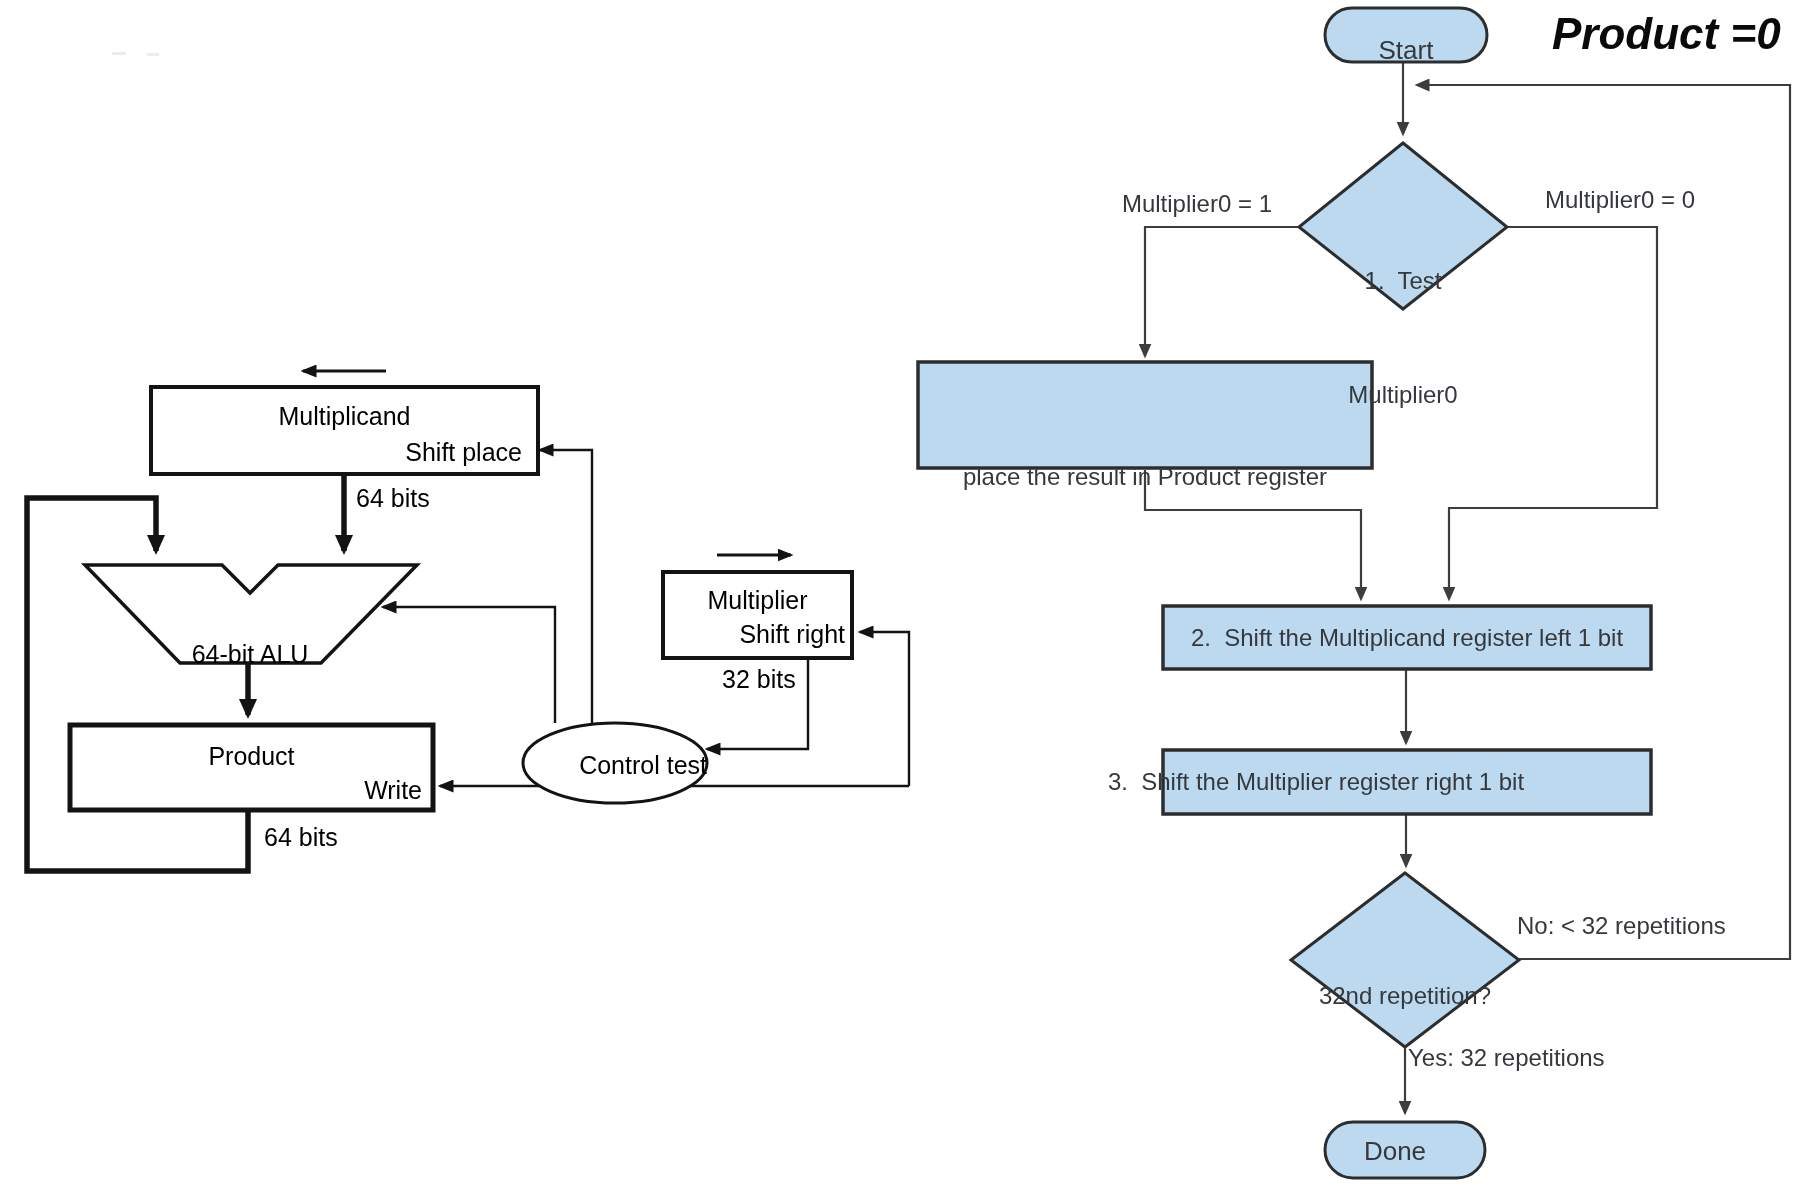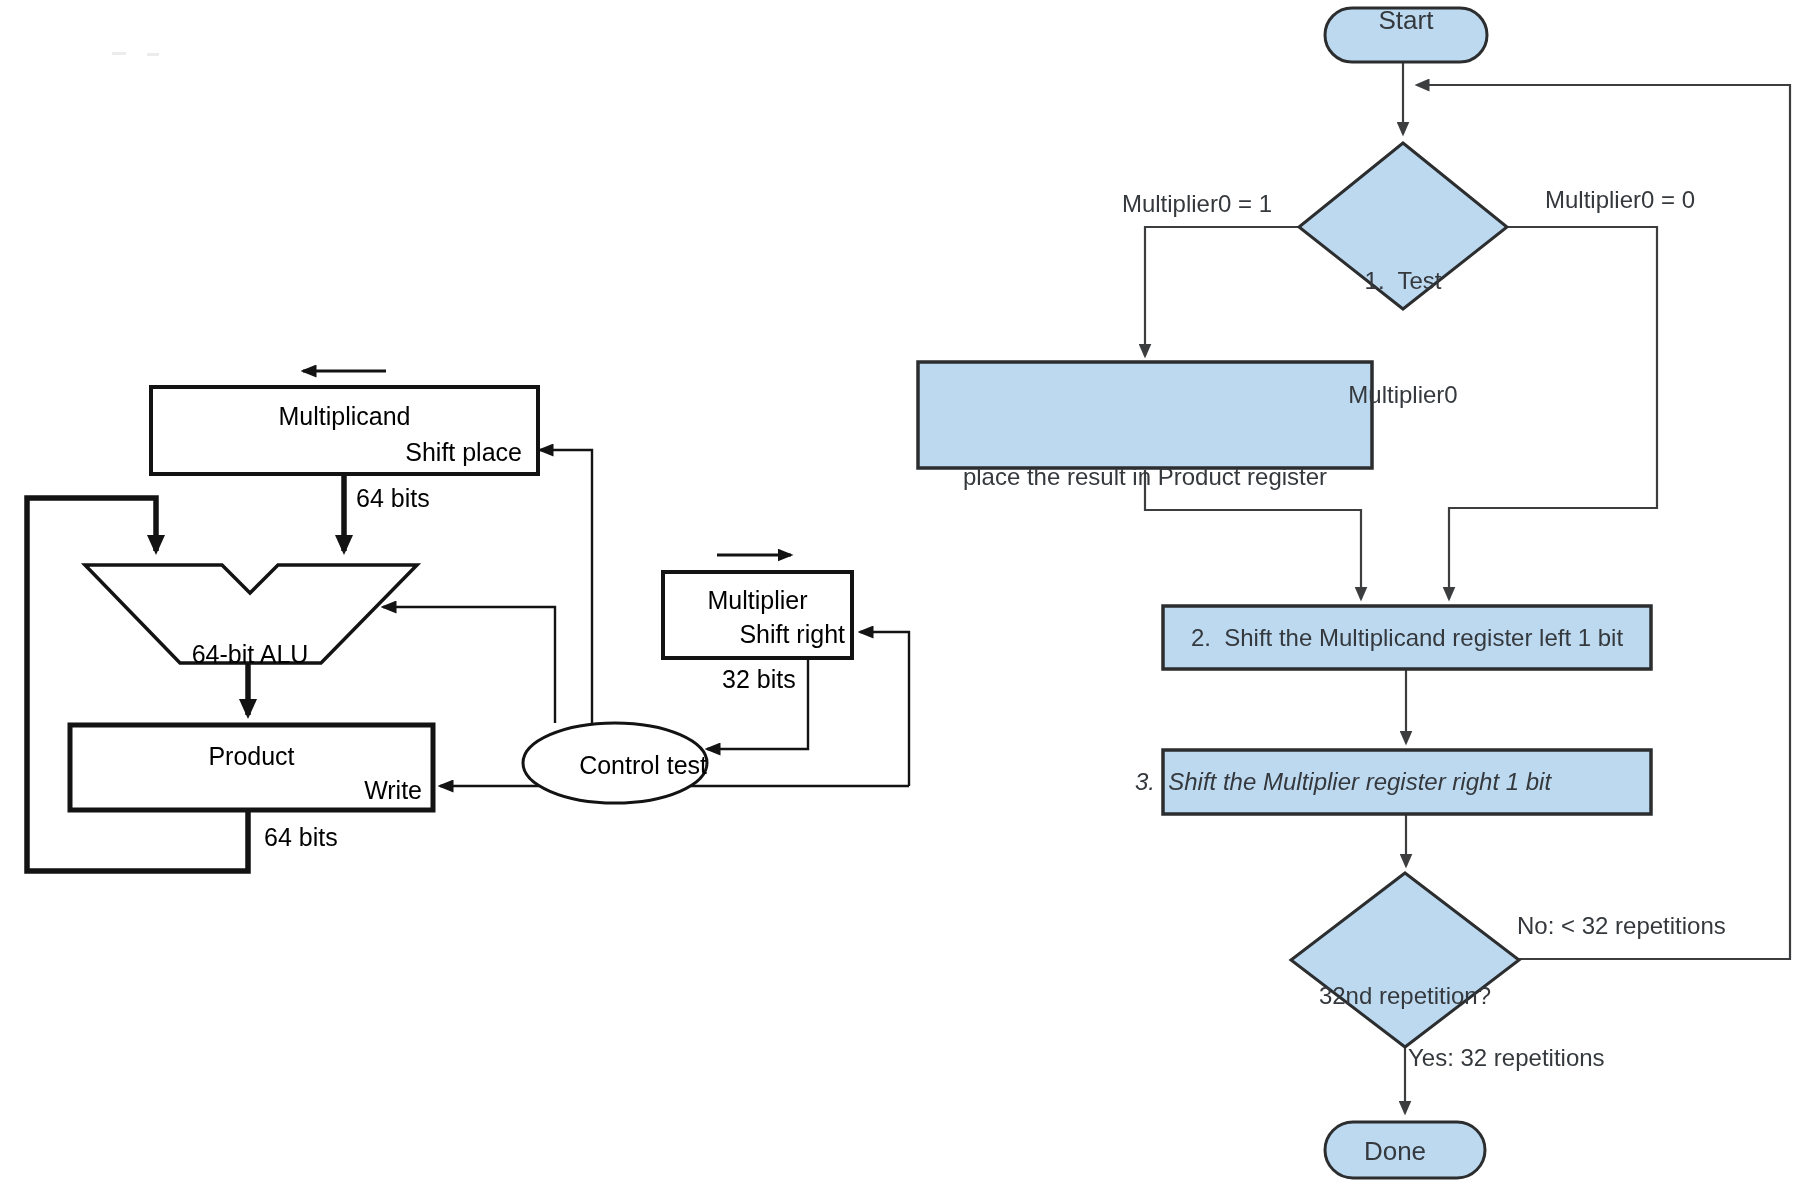--- a/index.html
+++ b/index.html
@@ -97,7 +97,7 @@
   <div class="t dp" style="left:722px;top:664px;">32 bits</div>
   <div class="t dp c" style="left:523px;top:750px;width:184px;text-align:right;">Control test</div>
 
-  <div class="t c" style="left:1325px;top:5px;width:162px;font-size:26px;">Start</div>
+  <div class="t c" style="left:1325px;top:35px;width:162px;font-size:26px;">Start</div>
 
   <div class="t c d1-lines" style="left:1303px;top:186px;width:200px;">
     <span class="t-line" style="display:block;">1.  Test</span>

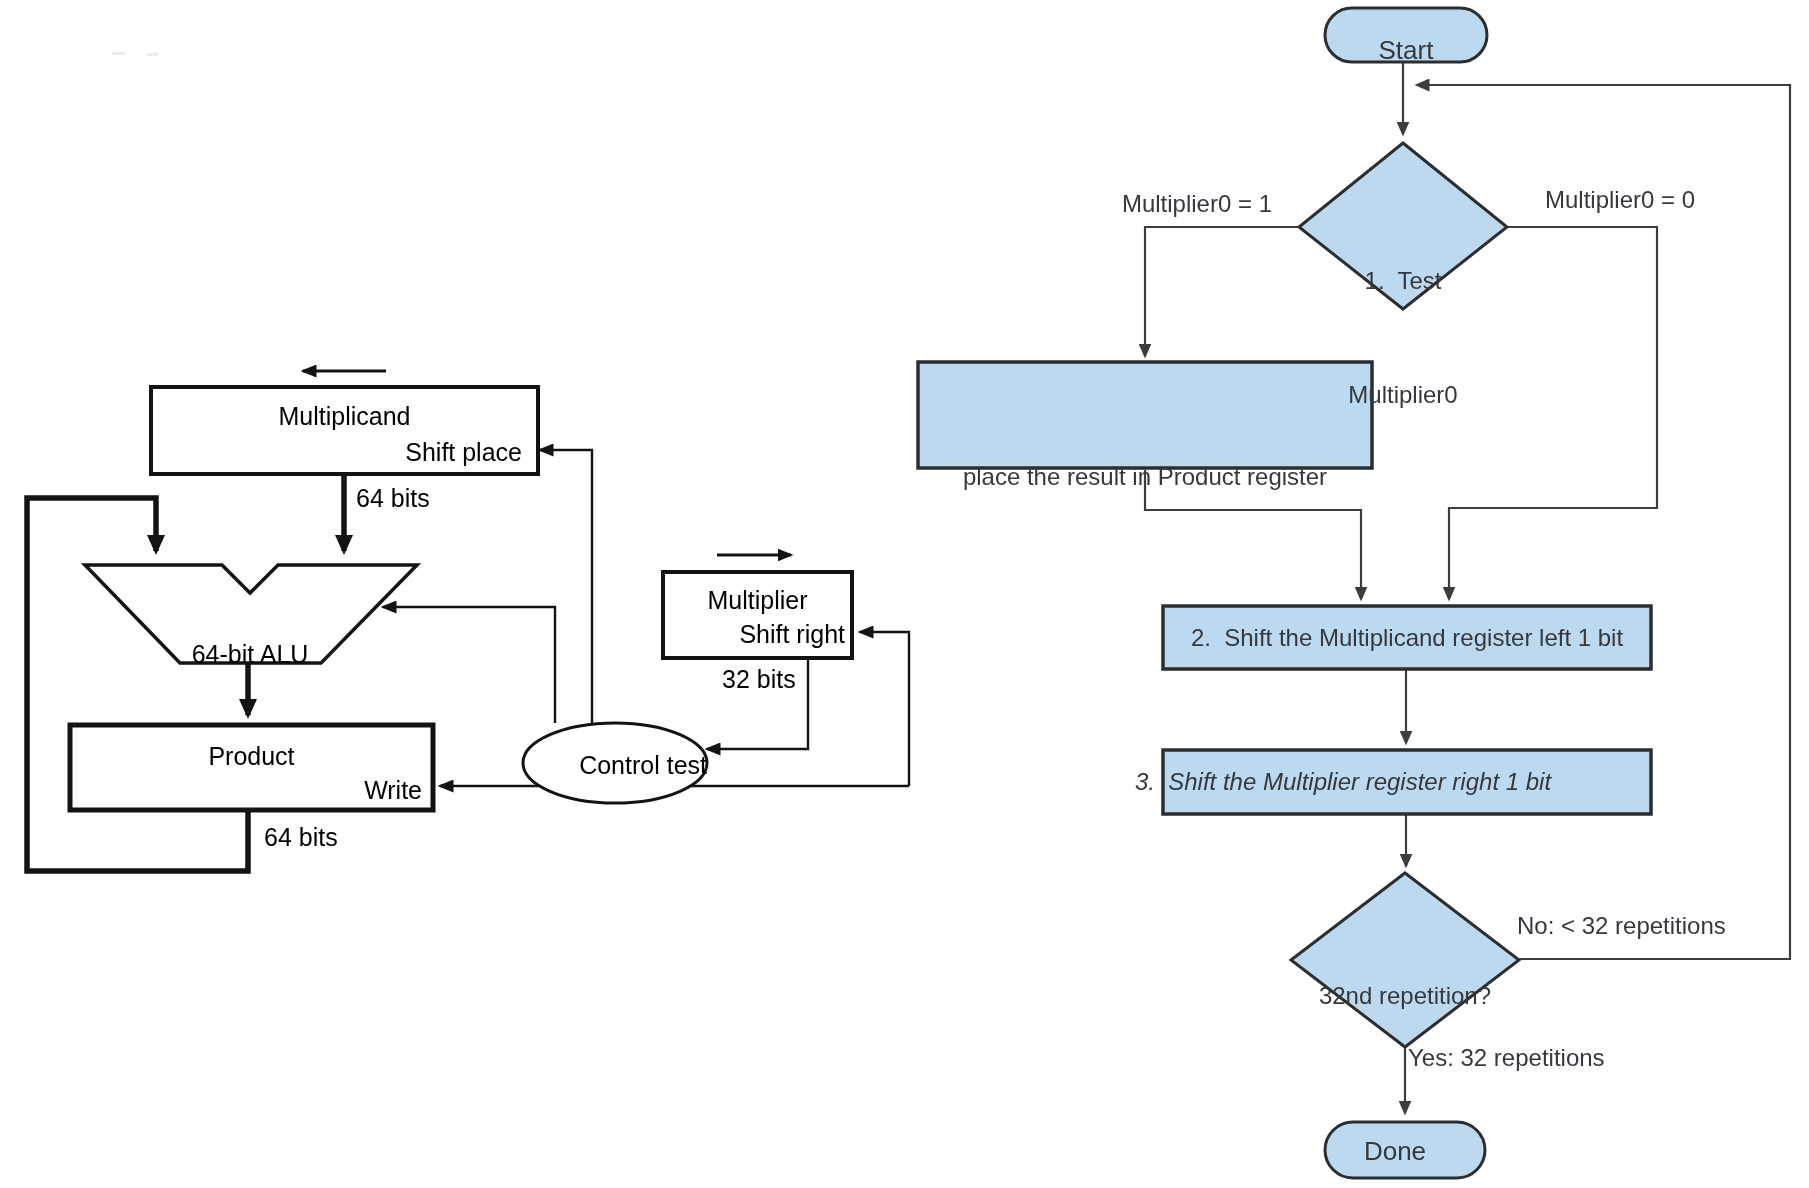--- a/index.html
+++ b/index.html
@@ -98,6 +98,7 @@
   <div class="t dp c" style="left:523px;top:750px;width:184px;text-align:right;">Control test</div>
 
   <div class="t c" style="left:1325px;top:35px;width:162px;font-size:26px;">Start</div>
+  <div class="t note" style="left:1552px;top:8px;">Product =0</div>
 
   <div class="t c d1-lines" style="left:1303px;top:186px;width:200px;">
     <span class="t-line" style="display:block;">1.  Test</span>

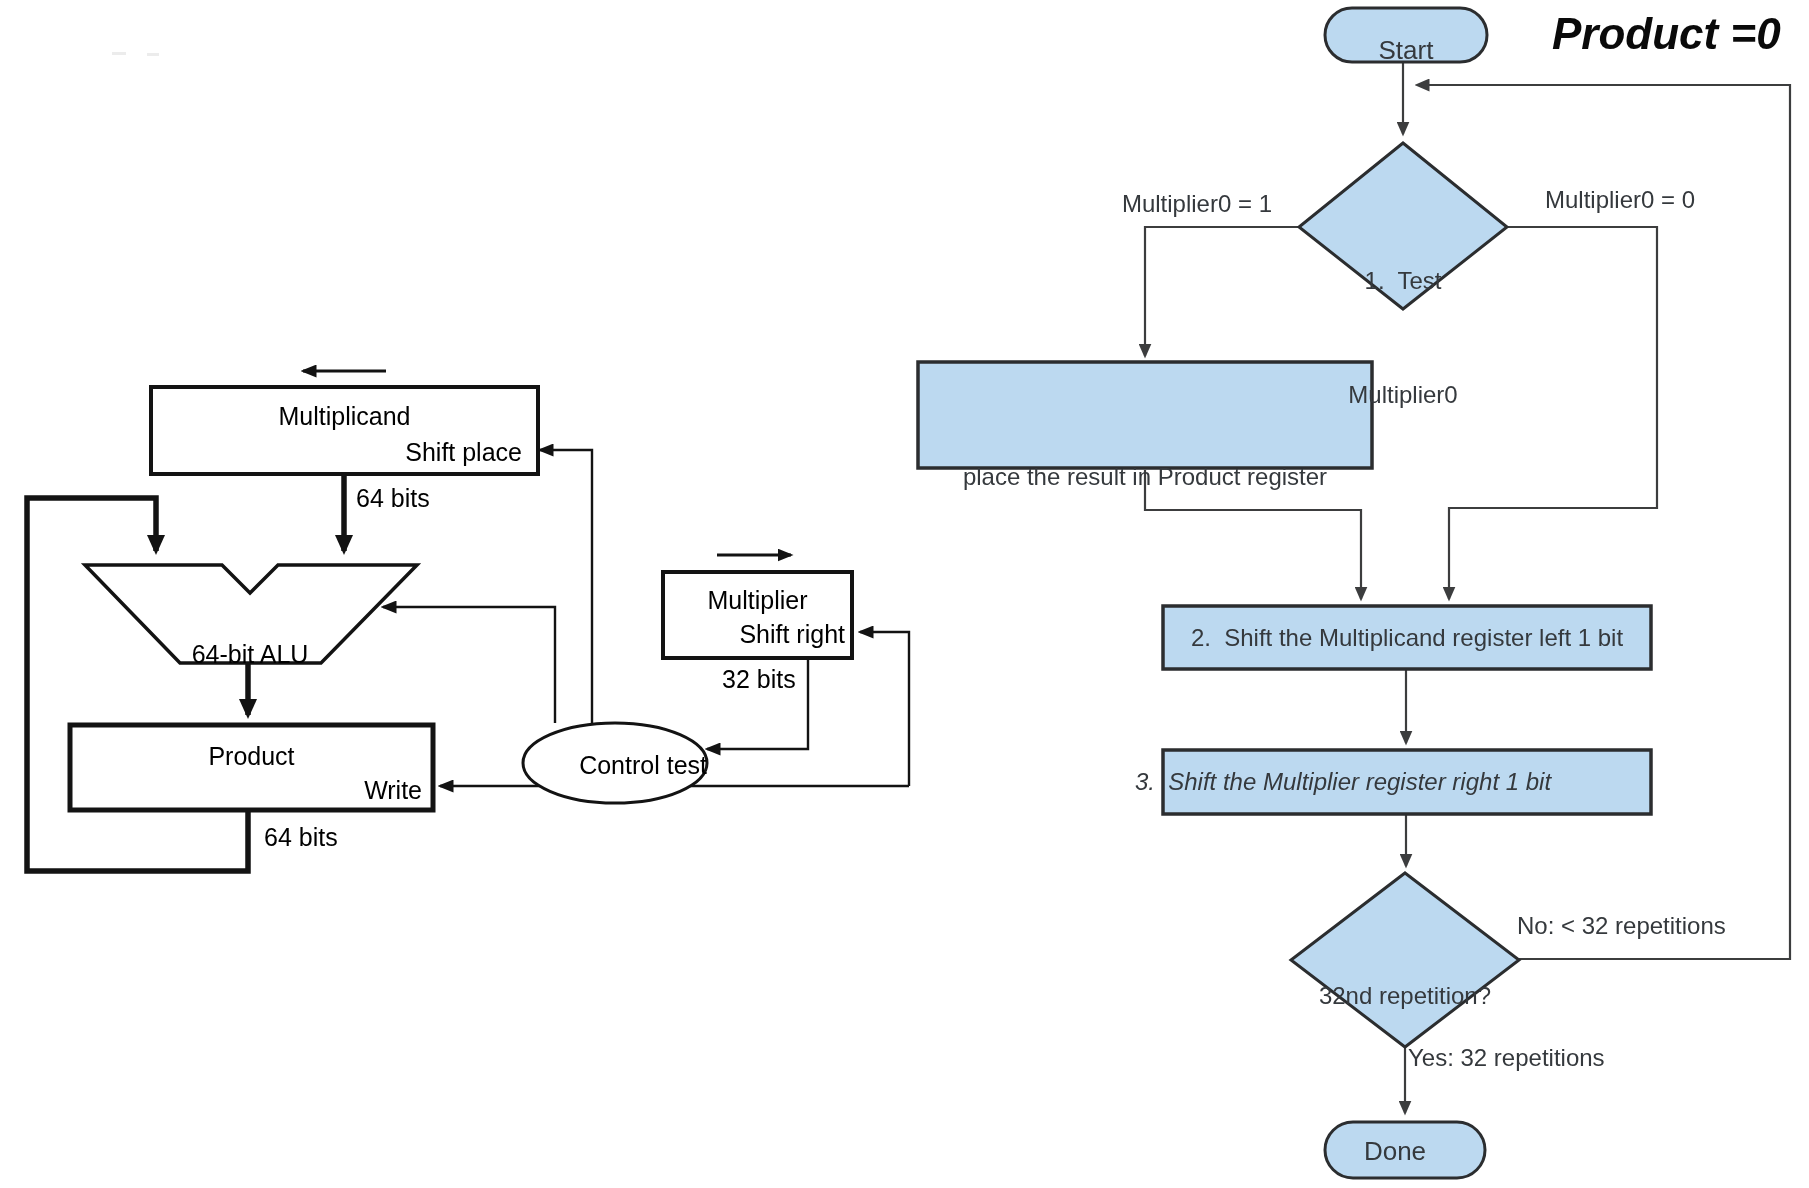--- a/index.html
+++ b/index.html
@@ -112,7 +112,7 @@
   </div>
 
   <div class="t c" style="left:1163px;top:624px;width:488px;">2.  Shift the Multiplicand register left 1 bit</div>
-  <div class="t c" style="left:1123px;top:768px;width:440px;font-style:italic;">3.  Shift the Multiplier register right 1 bit</div>
+  <div class="t c" style="left:1096px;top:768px;width:440px;">3.  Shift the Multiplier register right 1 bit</div>
 
   <div class="t c" style="left:1293px;top:946px;width:224px;margin-top:36px;">32nd repetition?</div>
   <div class="t" style="left:1517px;top:912px;">No: &lt; 32 repetitions</div>

